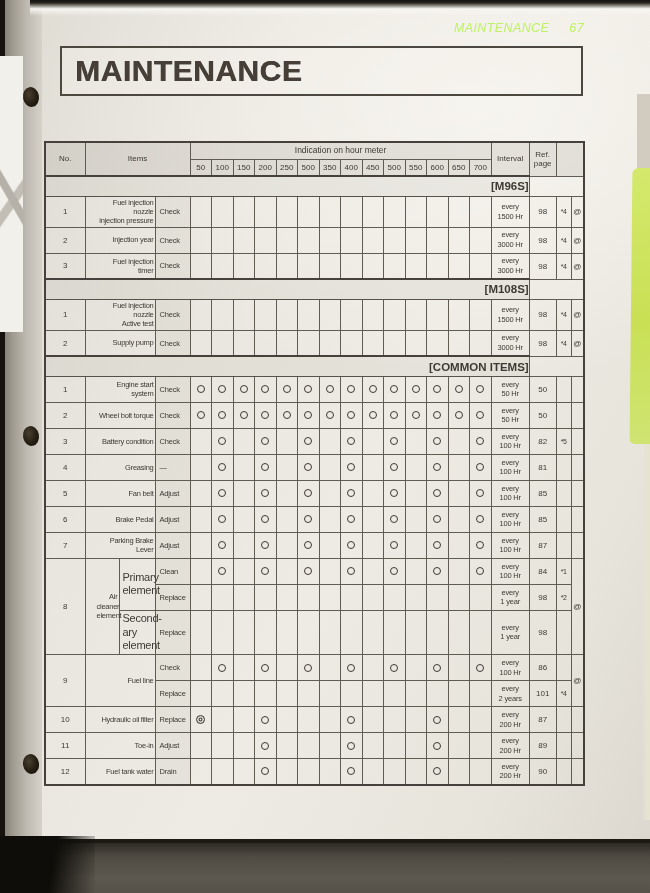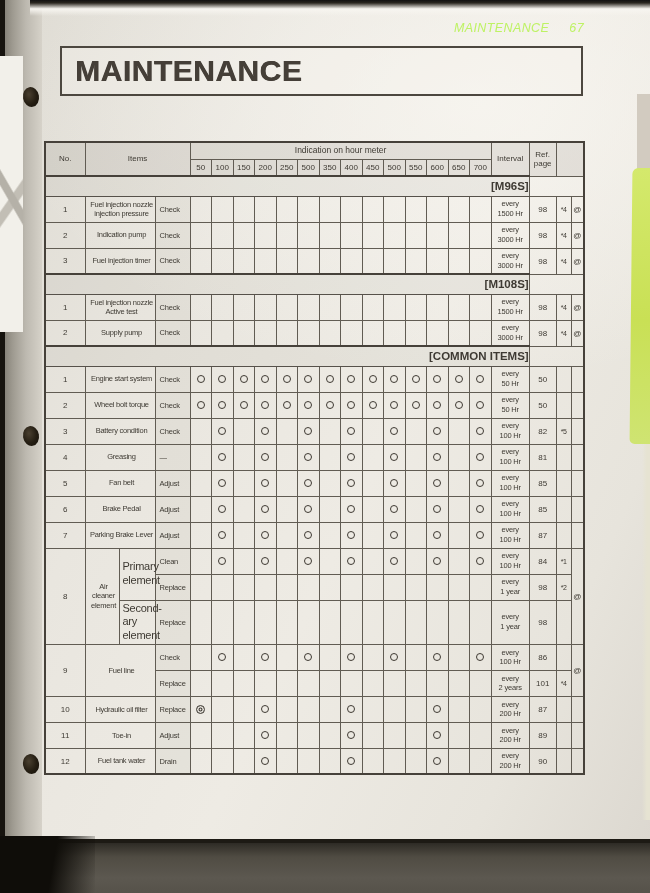--- a/index.html
+++ b/index.html
@@ -75,7 +75,7 @@
 
   tr.drow td{height:26px;}
   td.c-no{font-size:8px;text-align:center;}
-  td.c-item{font-size:7.5px;text-align:center;padding:1px 1px 1px 4px;
+  td.c-item{font-size:7.5px;text-align:right;padding:1px 1px 1px 11px;
     letter-spacing:-0.25px;line-height:1.25;}
   td.c-sub{font-size:11px;text-align:left;padding:1px 1px 1px 3px;
     letter-spacing:-0.25px;line-height:1.25;}

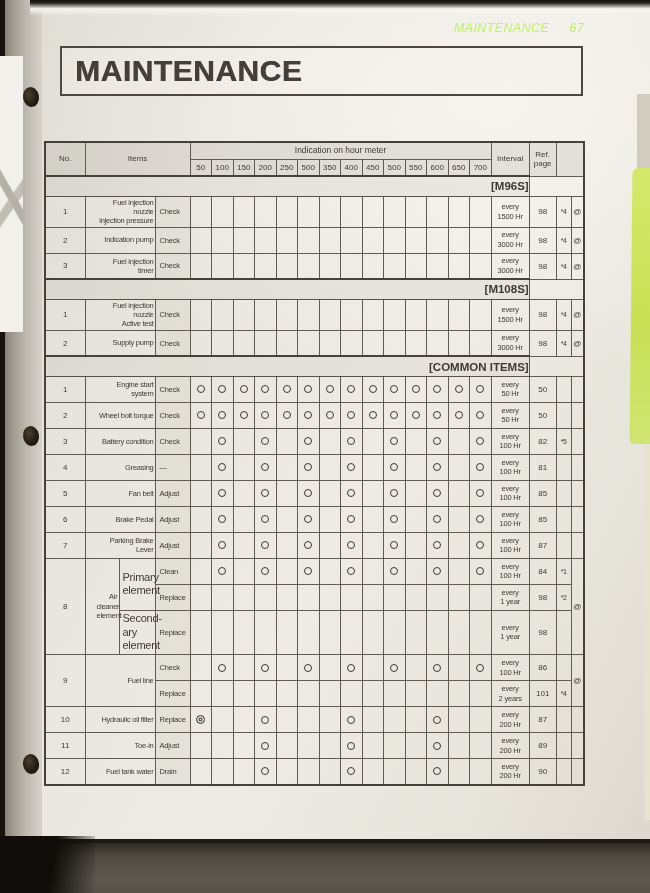--- a/index.html
+++ b/index.html
@@ -203,7 +203,7 @@
           </tr>
           <tr class="drow">
           <td class="c-no">2</td>
-          <td colspan="2" class="c-item pre">Indication pump</td>
+          <td colspan="2" class="c-item pre">Injection year</td>
           <td class="c-type">Check</td>
           <td class="c-hr"></td>
             <td class="c-hr"></td>

